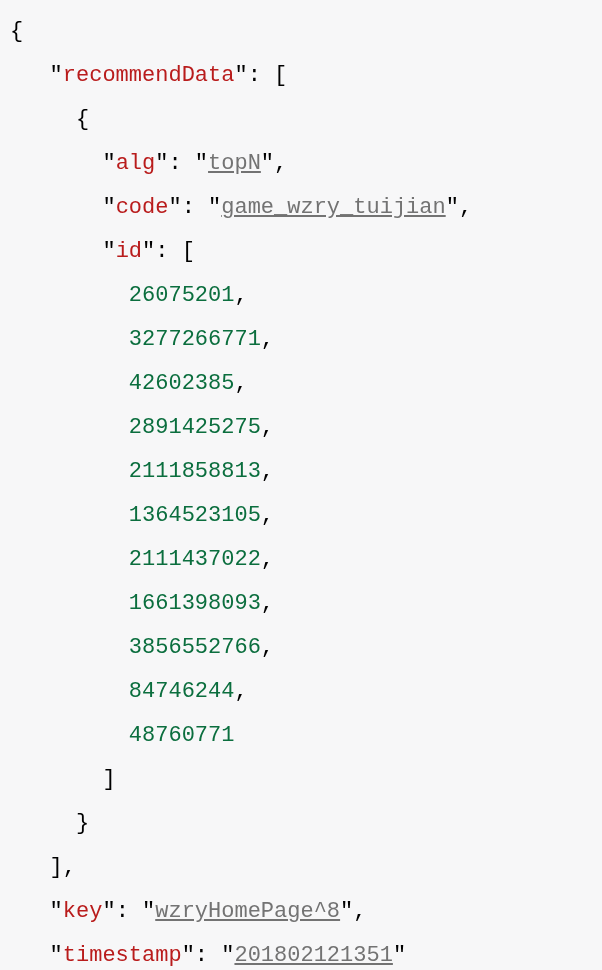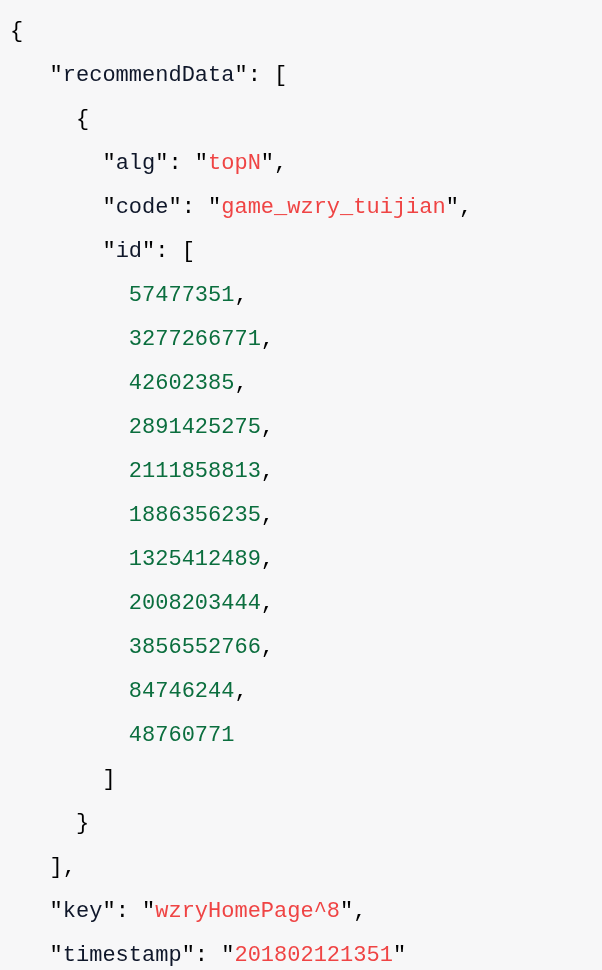--- a/index.html
+++ b/index.html
@@ -23,7 +23,7 @@
       color: #000;
     }
     .key {
-      color: #0f172a;
+      color: #b91c1c;
     }
     .string {
       color: #ef4444;

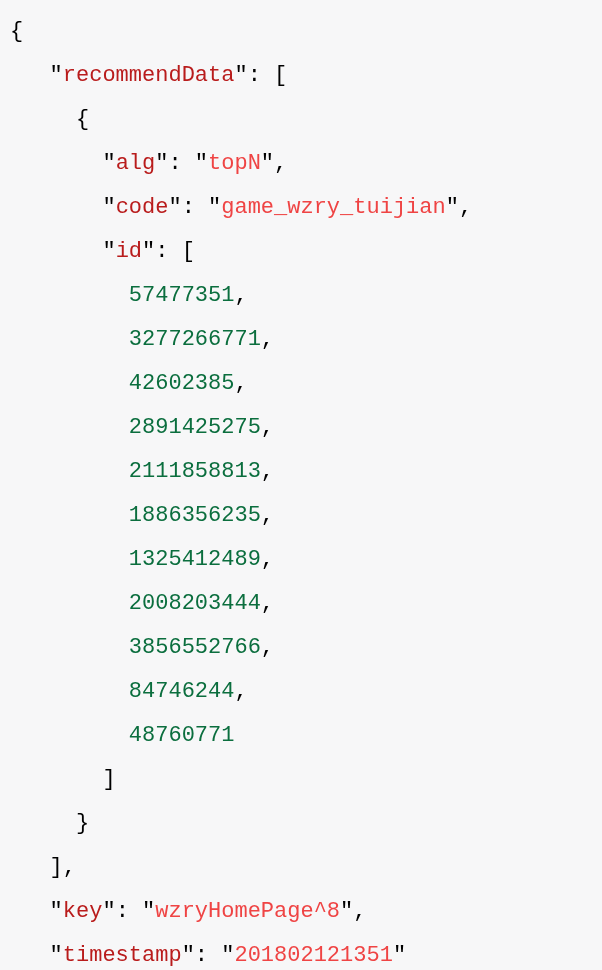--- a/index.html
+++ b/index.html
@@ -26,7 +26,8 @@
       color: #b91c1c;
     }
     .string {
-      color: #ef4444;
+      color: #737373;
+      text-decoration: underline;
     }
     .number {
       color: #0b6e3e;

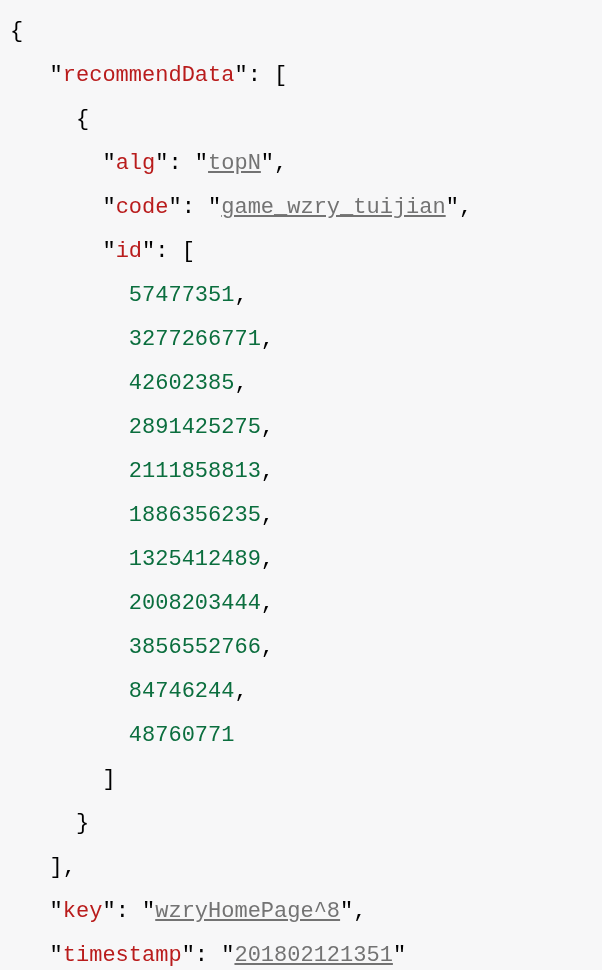--- a/index.html
+++ b/index.html
@@ -42,7 +42,7 @@
        <span class="punct">"</span><span class="key">alg</span><span class="punct">"</span><span class="punct">:</span> <span class="punct">"</span><span class="string">topN</span><span class="punct">"</span><span class="punct">,</span>
        <span class="punct">"</span><span class="key">code</span><span class="punct">"</span><span class="punct">:</span> <span class="punct">"</span><span class="string">game_wzry_tuijian</span><span class="punct">"</span><span class="punct">,</span>
        <span class="punct">"</span><span class="key">id</span><span class="punct">"</span><span class="punct">:</span> <span class="punct">[</span>
-         <span class="number">57477351</span><span class="punct">,</span>
+         <span class="number">26075201</span><span class="punct">,</span>
          <span class="number">3277266771</span><span class="punct">,</span>
          <span class="number">42602385</span><span class="punct">,</span>
          <span class="number">2891425275</span><span class="punct">,</span>

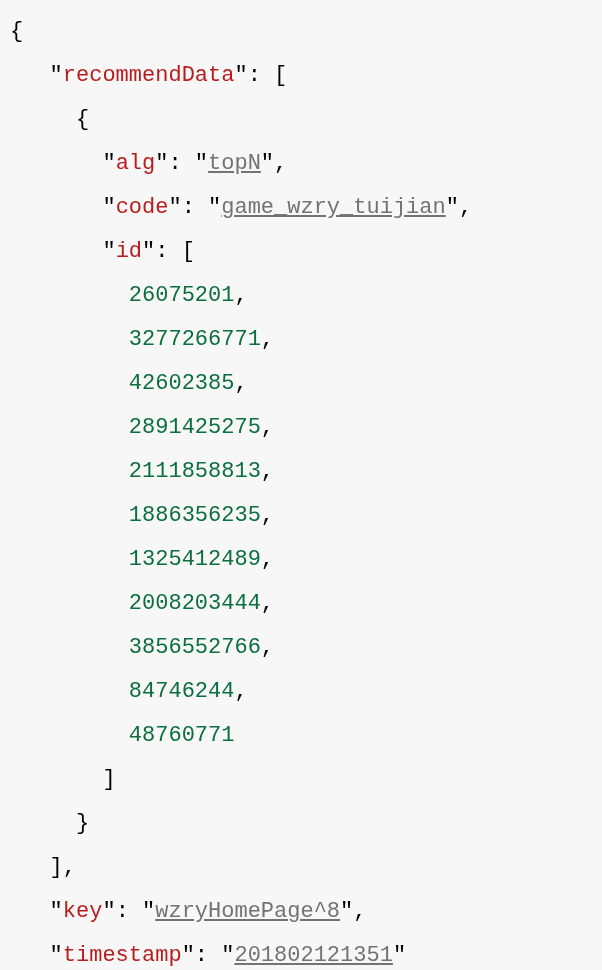--- a/index.html
+++ b/index.html
@@ -47,7 +47,7 @@
          <span class="number">42602385</span><span class="punct">,</span>
          <span class="number">2891425275</span><span class="punct">,</span>
          <span class="number">2111858813</span><span class="punct">,</span>
-         <span class="number">1886356235</span><span class="punct">,</span>
+         <span class="number">1364523105</span><span class="punct">,</span>
          <span class="number">1325412489</span><span class="punct">,</span>
          <span class="number">2008203444</span><span class="punct">,</span>
          <span class="number">3856552766</span><span class="punct">,</span>

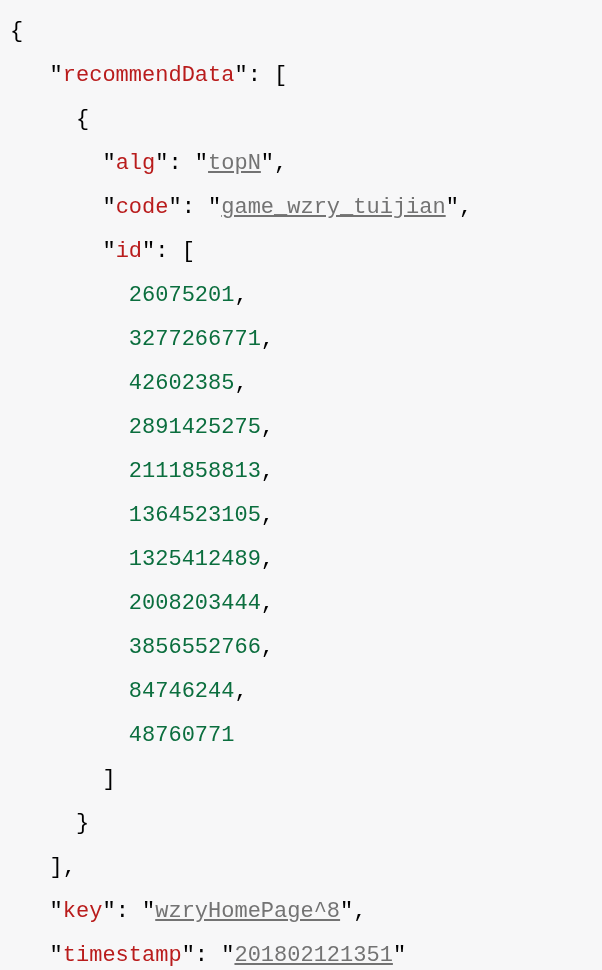--- a/index.html
+++ b/index.html
@@ -48,7 +48,7 @@
          <span class="number">2891425275</span><span class="punct">,</span>
          <span class="number">2111858813</span><span class="punct">,</span>
          <span class="number">1364523105</span><span class="punct">,</span>
-         <span class="number">1325412489</span><span class="punct">,</span>
+         <span class="number">2111437022</span><span class="punct">,</span>
          <span class="number">2008203444</span><span class="punct">,</span>
          <span class="number">3856552766</span><span class="punct">,</span>
          <span class="number">84746244</span><span class="punct">,</span>

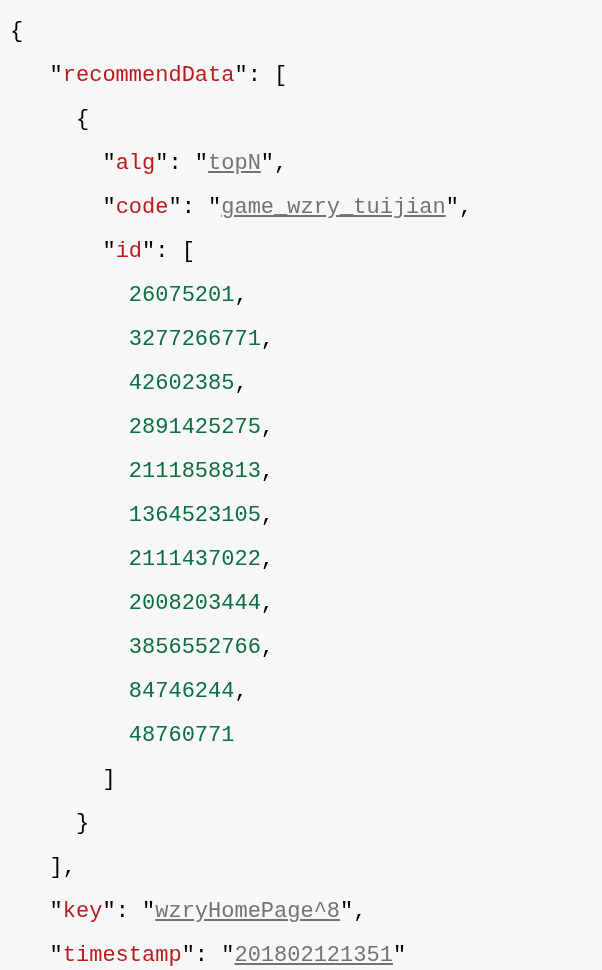--- a/index.html
+++ b/index.html
@@ -49,7 +49,7 @@
          <span class="number">2111858813</span><span class="punct">,</span>
          <span class="number">1364523105</span><span class="punct">,</span>
          <span class="number">2111437022</span><span class="punct">,</span>
-         <span class="number">2008203444</span><span class="punct">,</span>
+         <span class="number">1661398093</span><span class="punct">,</span>
          <span class="number">3856552766</span><span class="punct">,</span>
          <span class="number">84746244</span><span class="punct">,</span>
          <span class="number">48760771</span>

